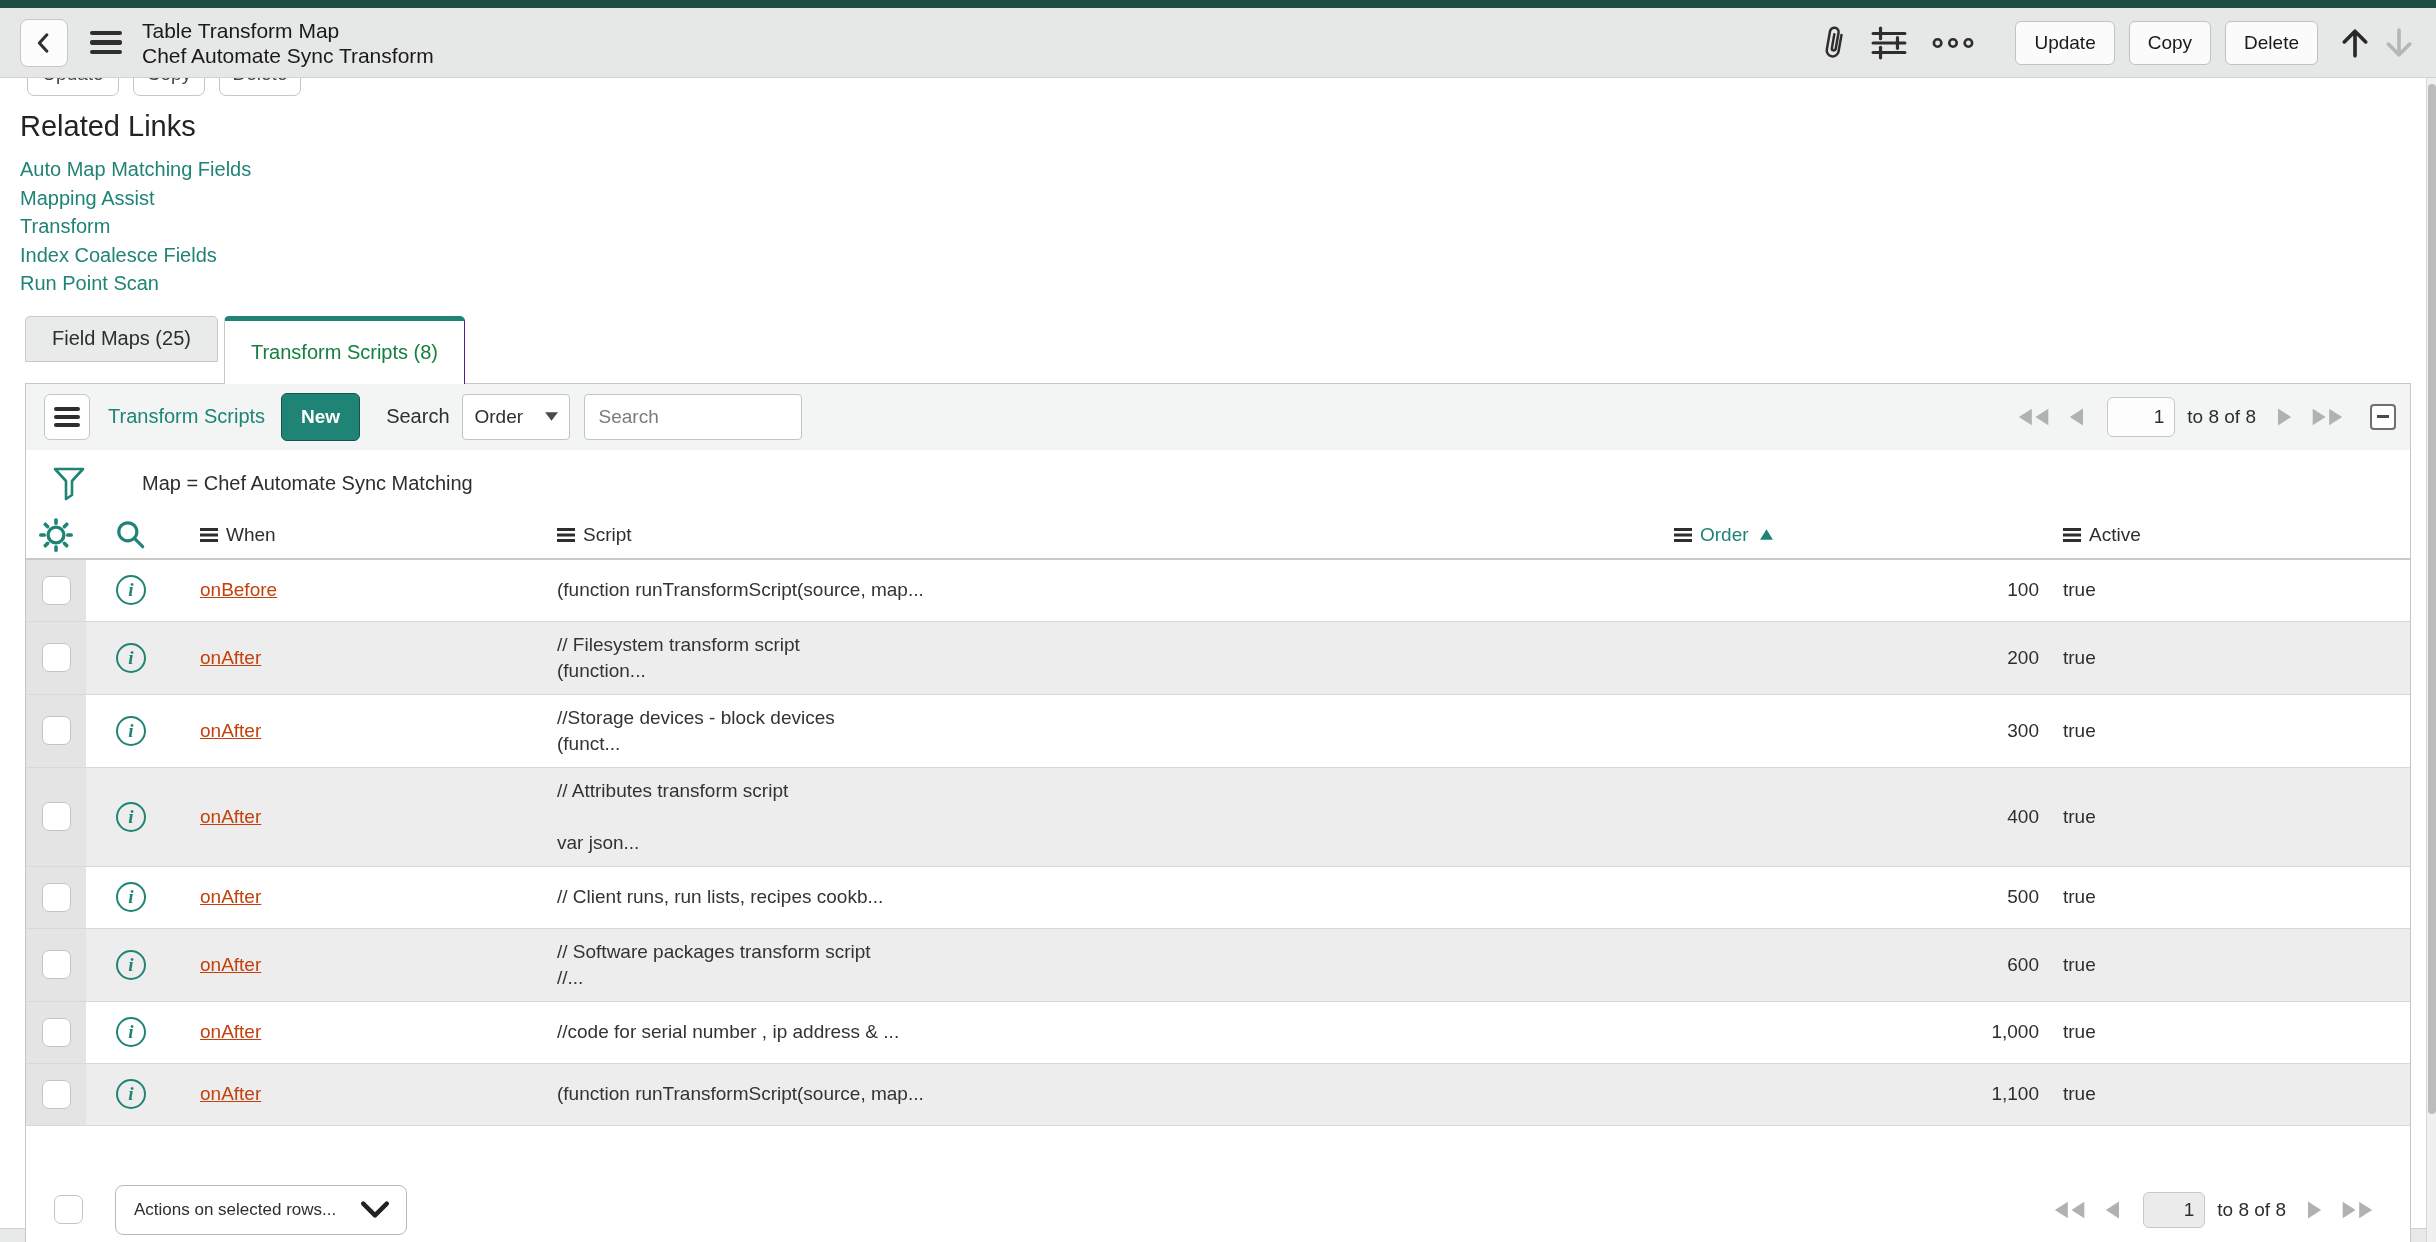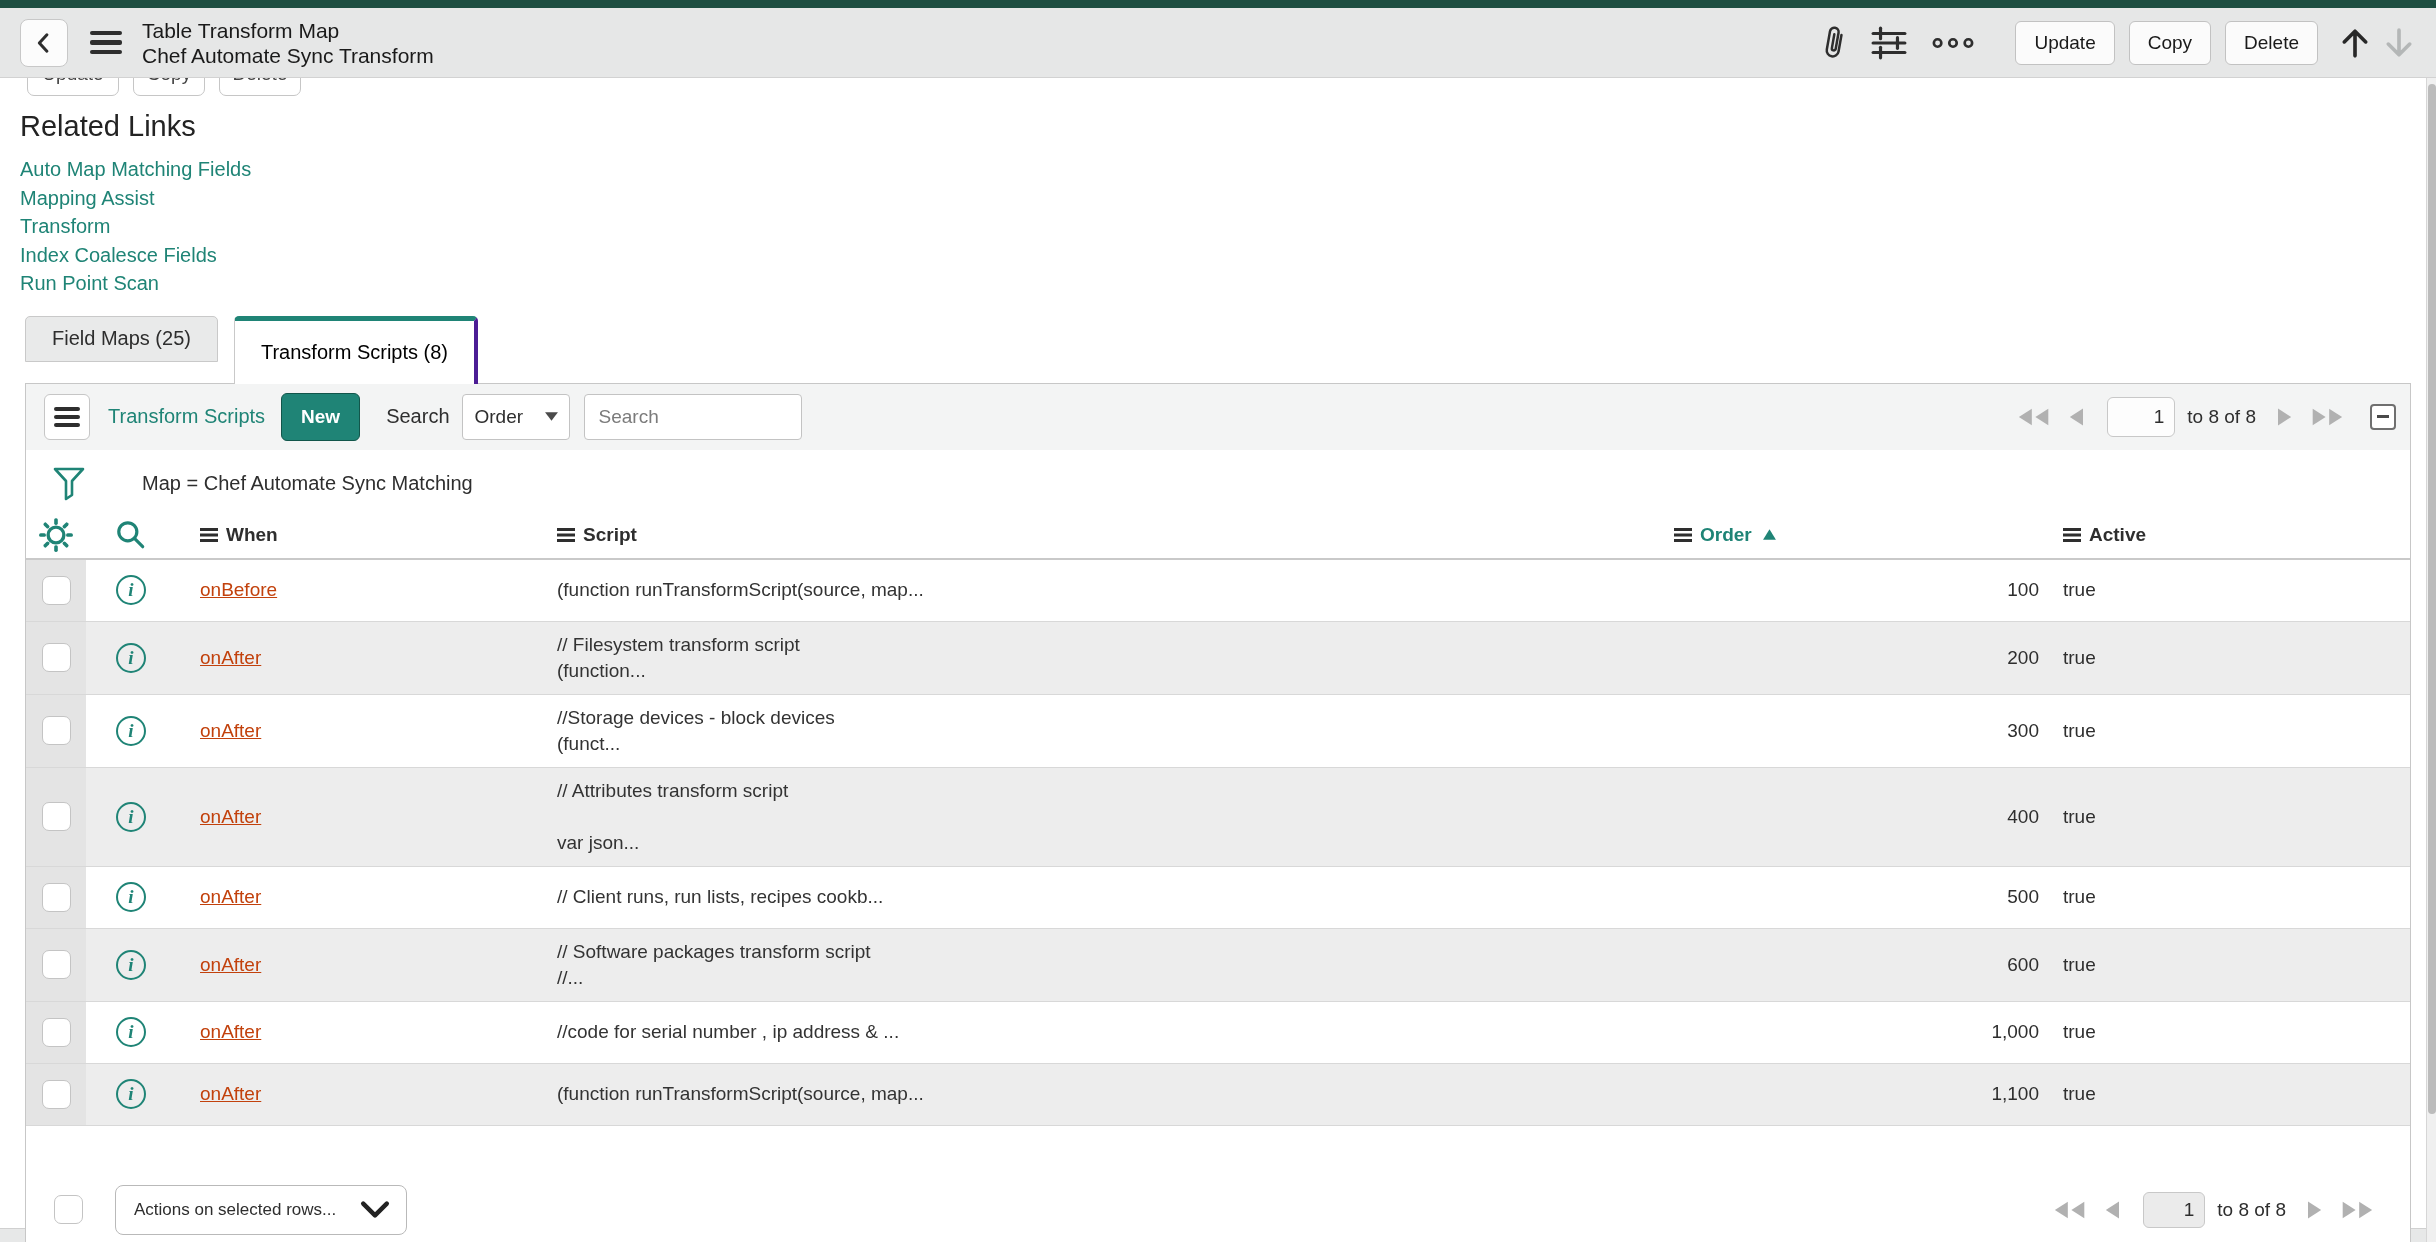--- a/index.html
+++ b/index.html
@@ -62,9 +62,9 @@
     color: #2e2e2e;
   }
   .tab.active {
-    height: 68px; background: #ffffff; border-left: 1px solid #c9c9c9; border-right: 4px solid #4c1d95;
-    border-top: 5px solid #1F8476; border-radius: 5px 5px 0 0; color: #000000;
-    position: relative; z-index: 2; margin-left: 16px;
+    height: 68px; background: #ffffff; border-left: 1px solid #c9c9c9; border-right: 1px solid #4c1d95;
+    border-top: 5px solid #1F8476; border-radius: 5px 5px 0 0; color: #15803d;
+    position: relative; z-index: 2; margin-left: 6px;
   }
 
   

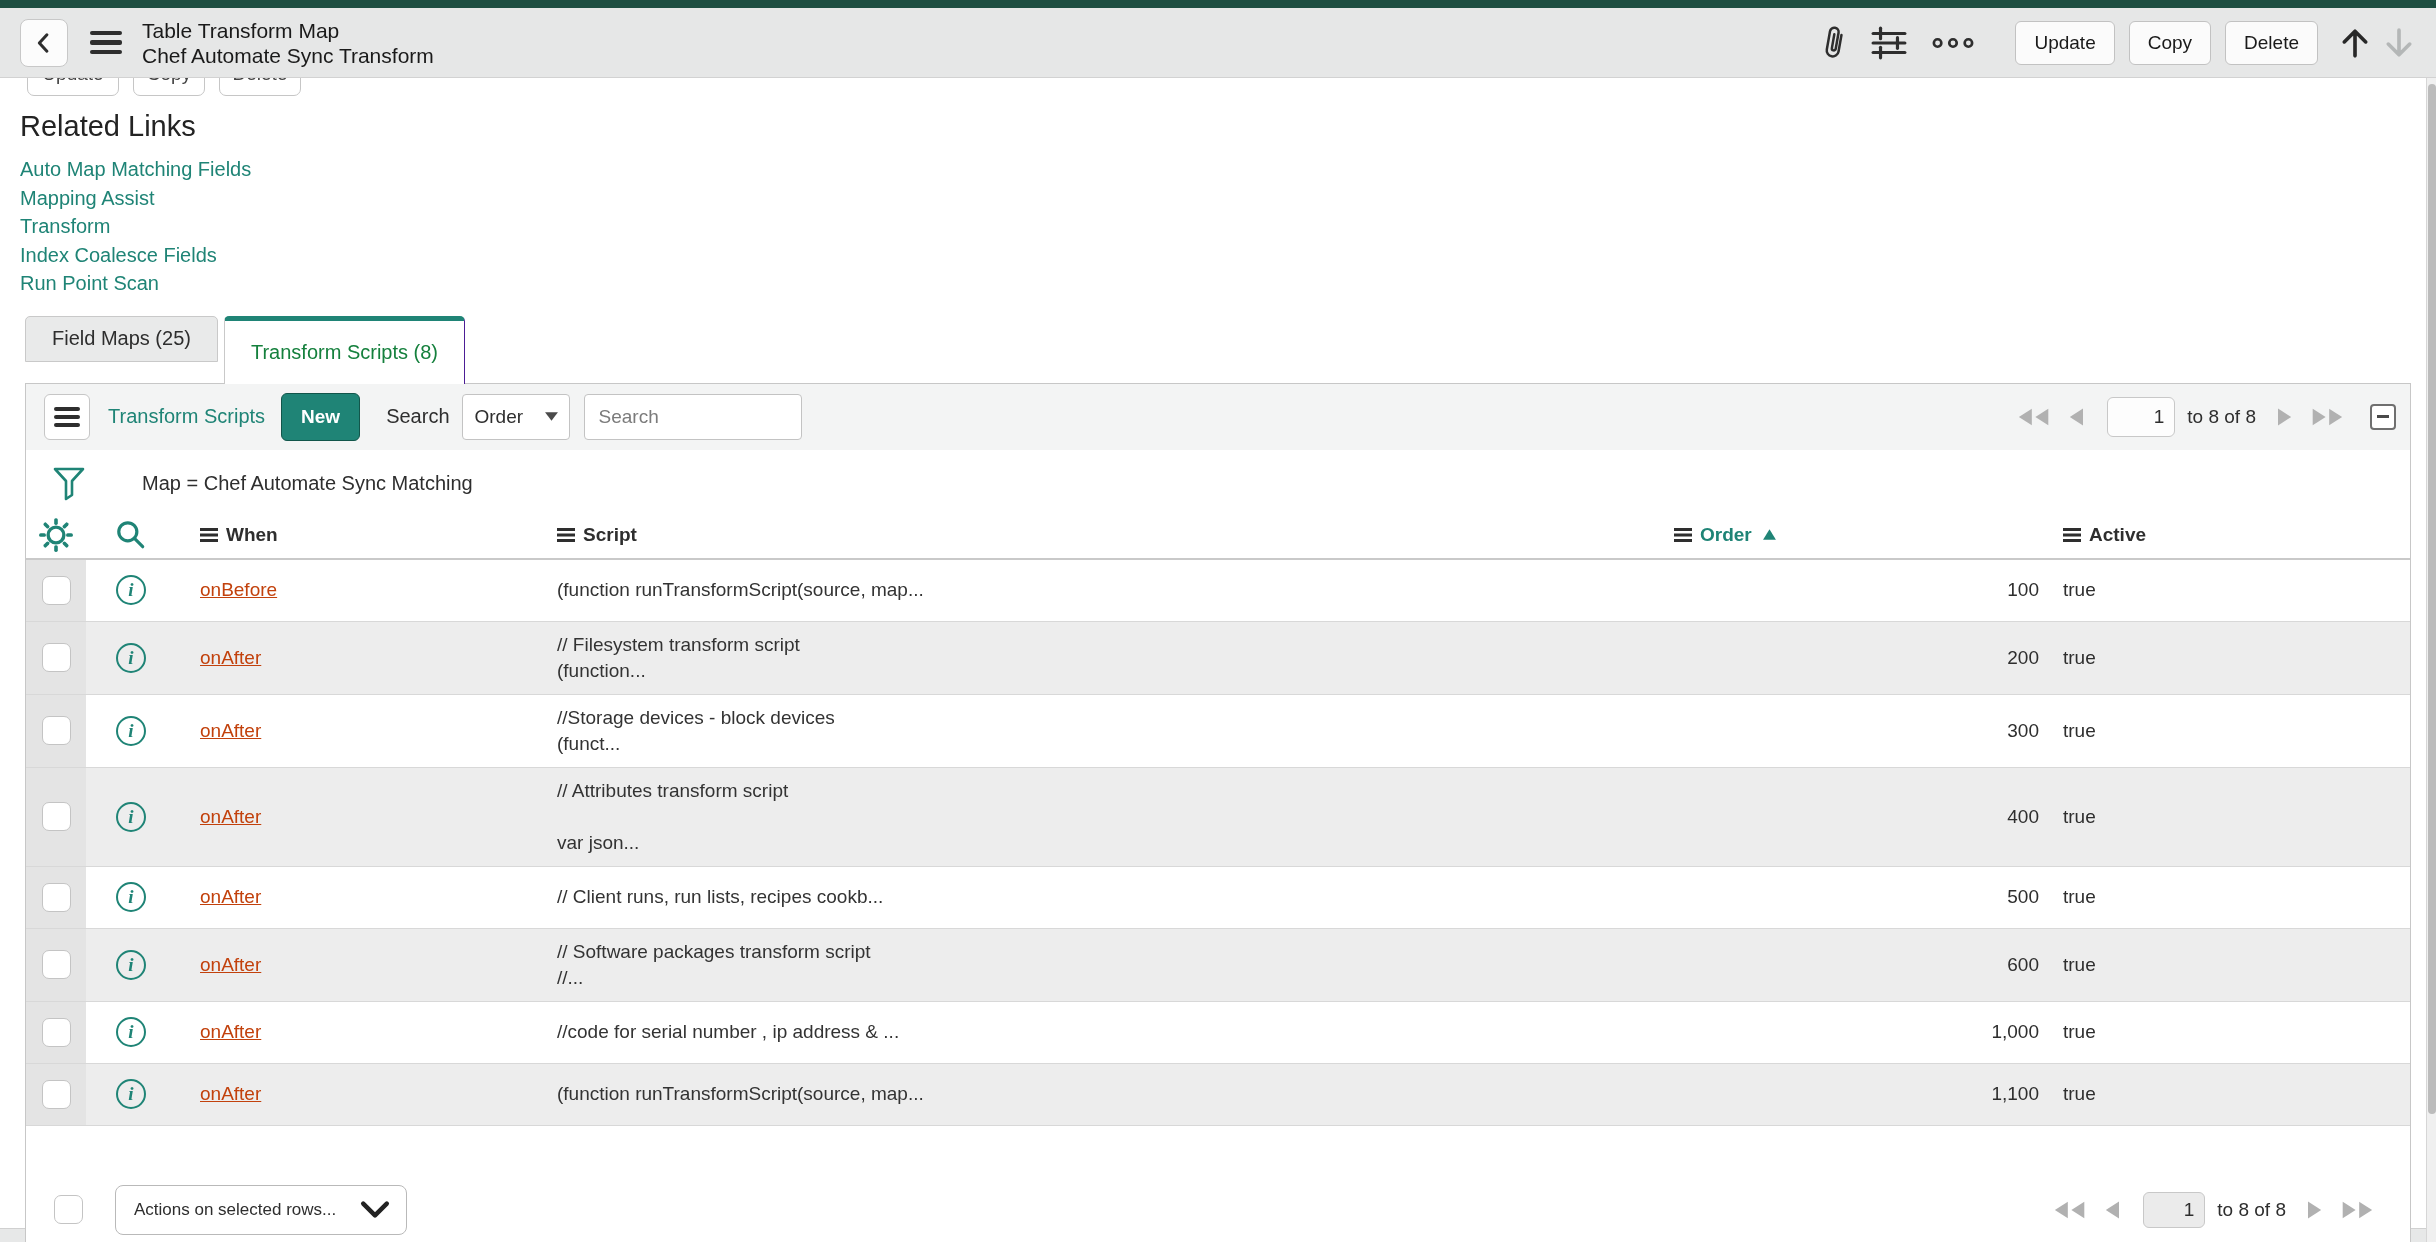--- a/index.html
+++ b/index.html
@@ -127,7 +127,7 @@
   .cell-order { width: 400px; flex: 0 0 auto; }
   .cell-active{ width: 361px; flex: 0 0 auto; padding-left: 14px; }
 
-  .hlabel { font-size: 19px; font-weight: 700; color: #2e2e2e; display: flex; align-items: center; white-space: nowrap; cursor: pointer; text-align: center; }
+  .hlabel { font-size: 19px; font-weight: 400; color: #2e2e2e; display: flex; align-items: center; white-space: nowrap; cursor: pointer; text-align: center; }
   .hlabel .i-bars { margin-right: 8px; }
   .thead .cell-order .hlabel { padding-left: 25px; color: #1F8476; }
   .thead .cell-order .sort { margin-left: 10px; display: flex; align-items: center; }

